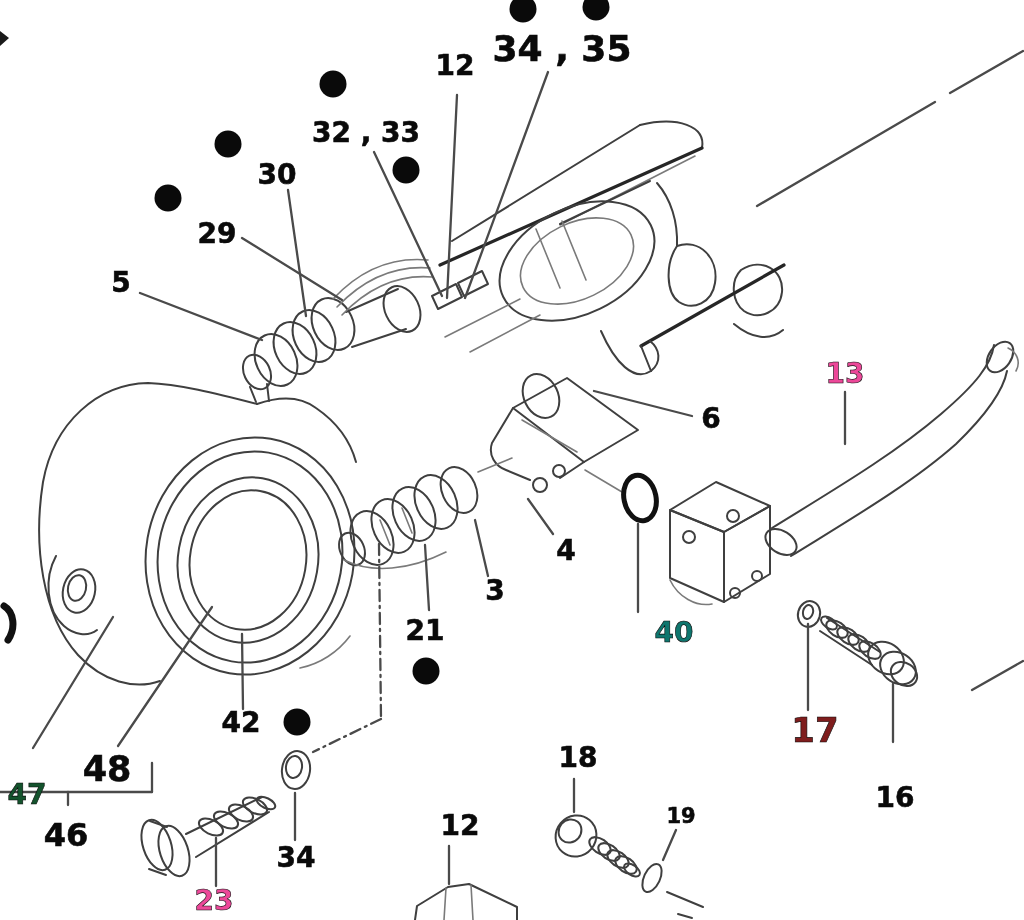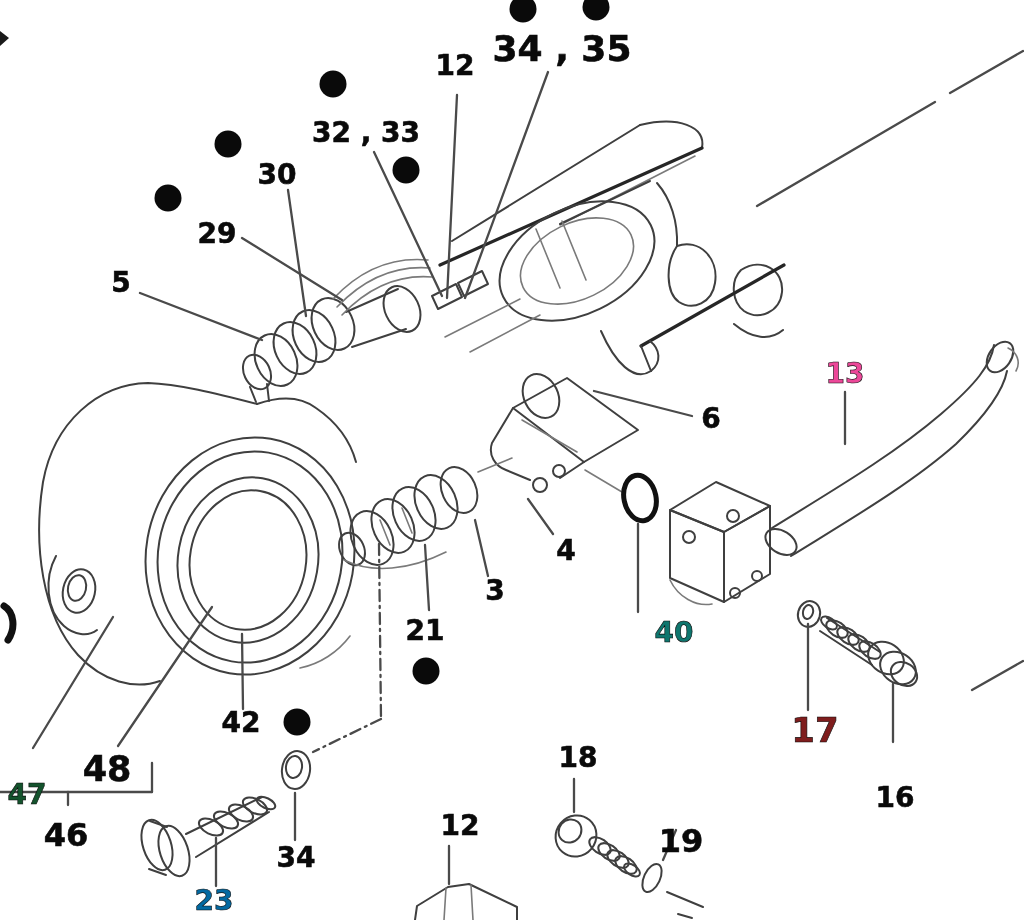--- a/index.html
+++ b/index.html
@@ -259,7 +259,7 @@
       <div class="callout" style="left: 296px; top: 858px; font-size: 28px; color: rgb(10, 10, 10);">34</div>
       <div class="callout" style="left: 448px; top: 826px; font-size: 28px; color: rgb(10, 10, 10); margin-left: 12px;">12</div>
       <div class="callout" style="left: 578px; top: 758px; font-size: 28px; color: rgb(10, 10, 10);">18</div>
-      <div class="callout" style="left: 681px; top: 816px; font-size: 32px; color: rgb(10, 10, 10); margin-top: 25px;">19</div>
+      <div class="callout" style="left: 681px; top: 816px; font-size: 21px; color: rgb(10, 10, 10);">19</div>
       <div class="callout" style="left: 815px; top: 730px; font-size: 34px; color: #7f1d1d;">17</div>
       <div class="callout" style="left: 895px; top: 798px; font-size: 28px; color: rgb(10, 10, 10);">16</div>
     </div>

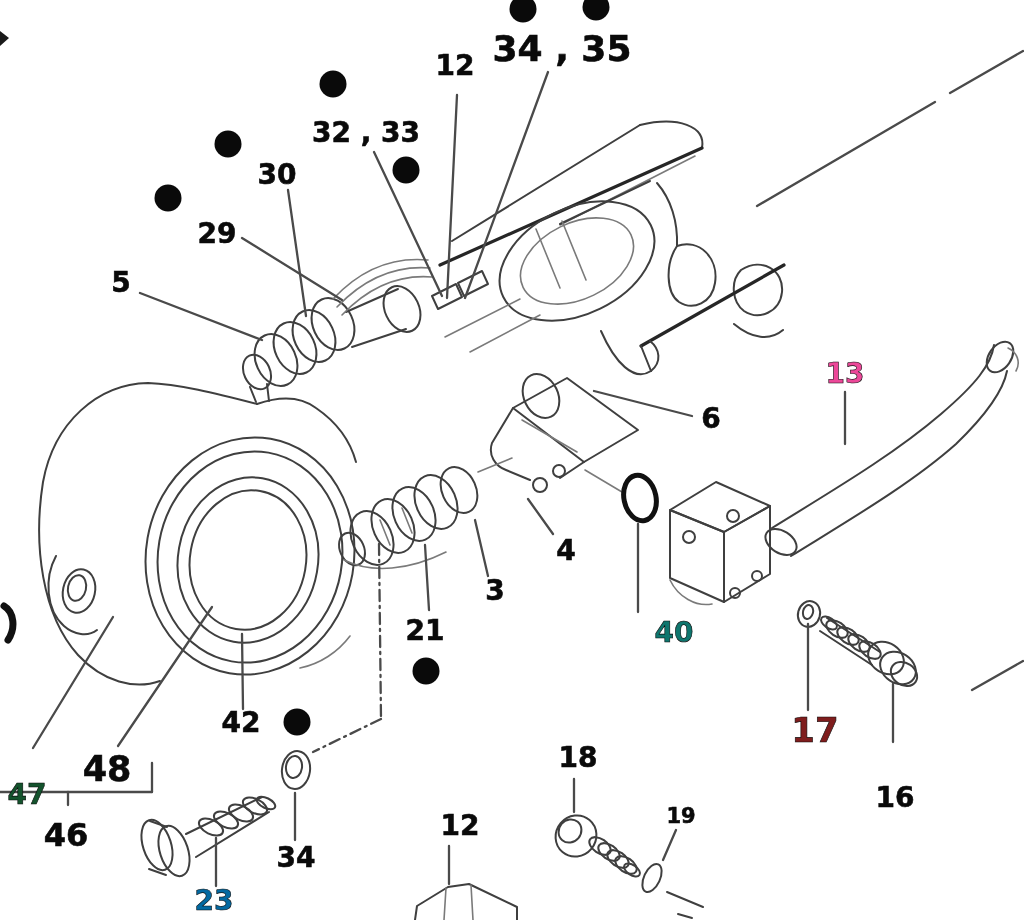--- a/index.html
+++ b/index.html
@@ -255,7 +255,7 @@
       <div class="callout" style="left: 27px; top: 795px; font-size: 28px; color: #14532d;">47</div>
       <div class="callout" style="left: 107px; top: 769px; font-size: 35px; color: rgb(10, 10, 10);">48</div>
       <div class="callout" style="left: 66px; top: 835px; font-size: 32px; color: rgb(10, 10, 10);">46</div>
-      <div class="callout" style="left: 214px; top: 901px; font-size: 28px; color: #0369a1;">23</div>
+      <div class="callout" style="left: 214px; top: 901px; font-size: 28px; color: #ec4899;">23</div>
       <div class="callout" style="left: 296px; top: 858px; font-size: 28px; color: rgb(10, 10, 10);">34</div>
       <div class="callout" style="left: 448px; top: 826px; font-size: 28px; color: rgb(10, 10, 10); margin-left: 12px;">12</div>
       <div class="callout" style="left: 578px; top: 758px; font-size: 28px; color: rgb(10, 10, 10);">18</div>

